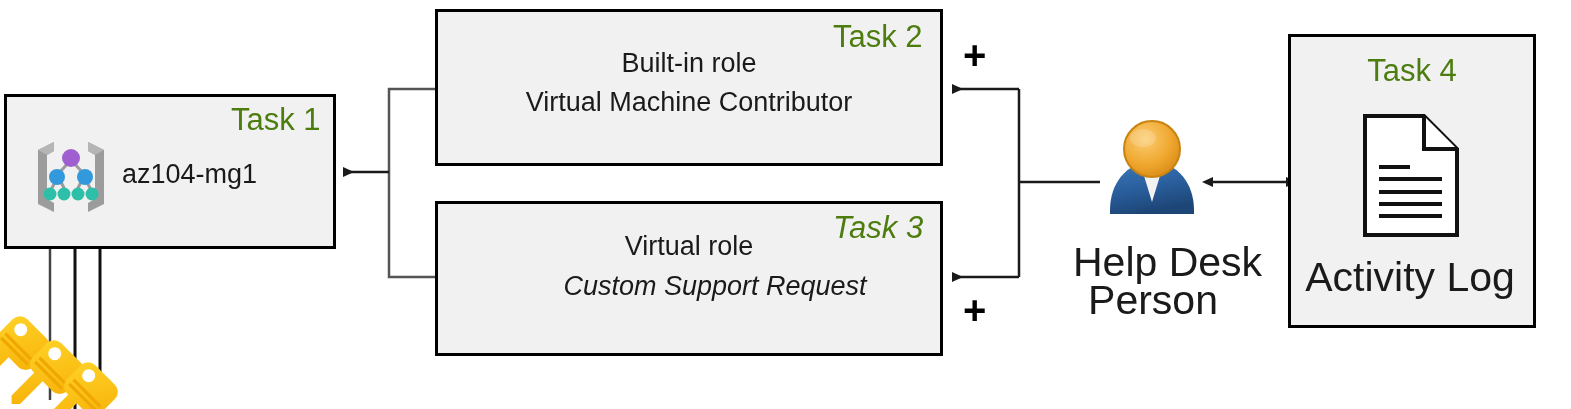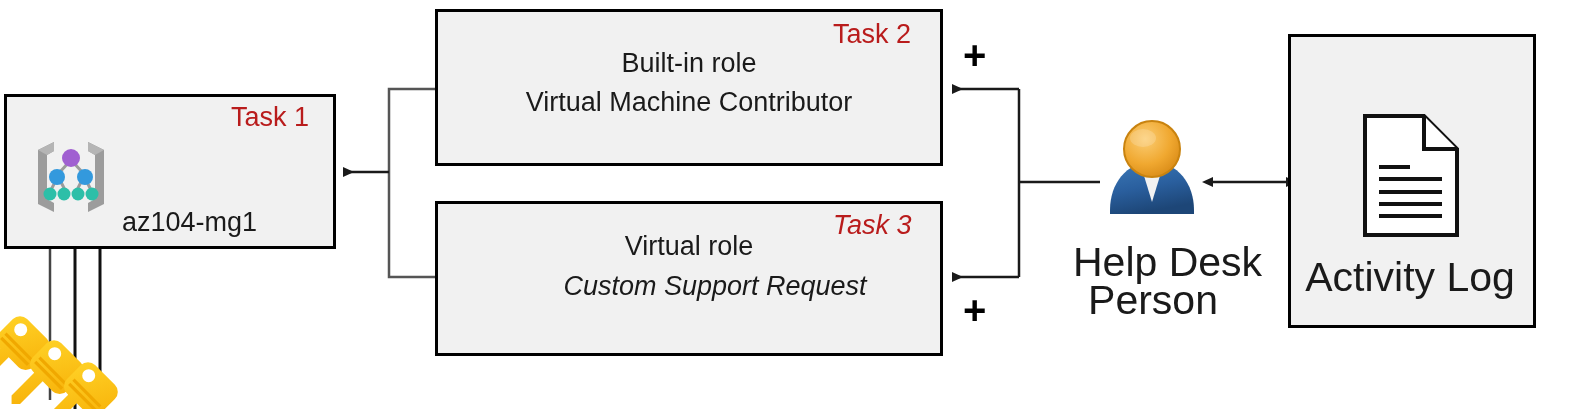--- a/index.html
+++ b/index.html
@@ -25,8 +25,8 @@
   }
   .task-tag {
     position: absolute;
-    font-size: 27px;
-    color: #b91c1c;
+    font-size: 31px;
+    color: #4d7c0f;
     line-height: 1;
     white-space: nowrap;
   }

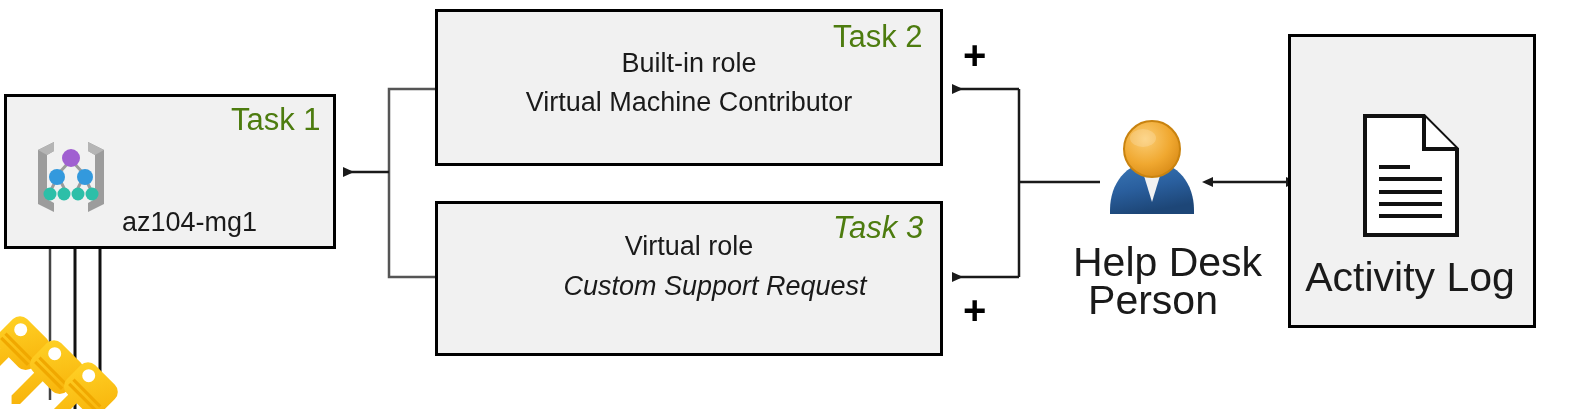--- a/index.html
+++ b/index.html
@@ -204,6 +204,7 @@
   <div class="caption" style="left:1073px; top:278px; width:160px;">Person</div>
 
   <div class="box" style="left:1288px; top:34px; width:248px; height:294px;"></div>
+  <div class="task-tag" style="left:1288px; top:55px; width:248px; text-align:center;">Task 4</div>
 
   <div style="position:absolute; left:1362px; top:113px; width:98px; height:125px;">
     <svg width="98" height="125" viewBox="0 0 98 125">

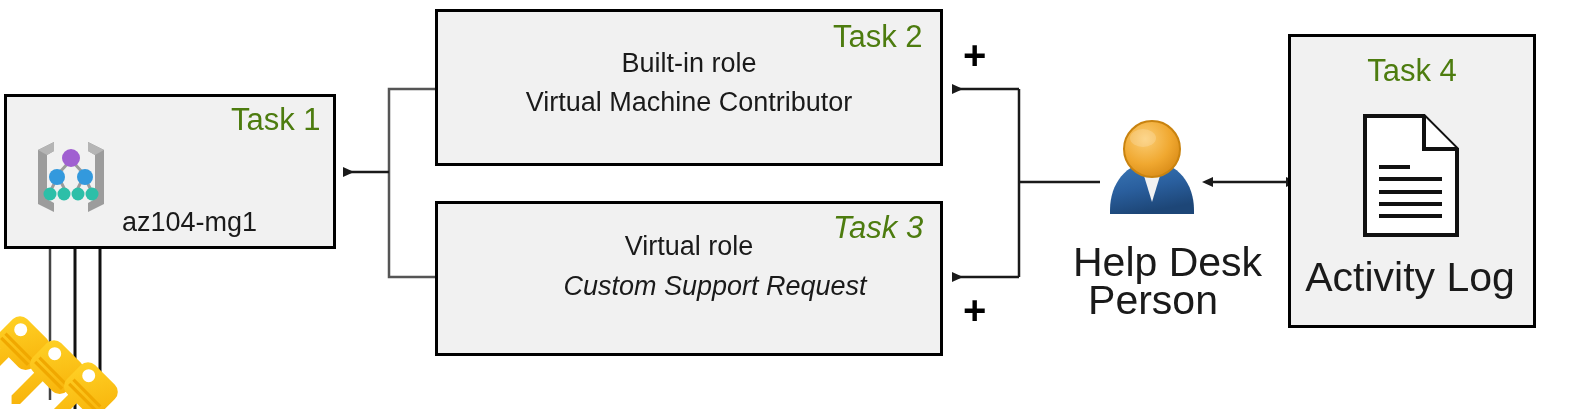--- a/index.html
+++ b/index.html
@@ -129,7 +129,7 @@
     </svg>
   </div>
 
-  <div class="box-line" style="left:122px; top:159px;margin-top:48px;">az104-mg1</div>
+  <div class="box-line" style="left:122px; top:159px;">az104-mg1</div>
 
   <div style="position:absolute; left:14px; top:280px; width:130px; height:129px;">
     <svg width="130" height="129" viewBox="0 0 130 129">

